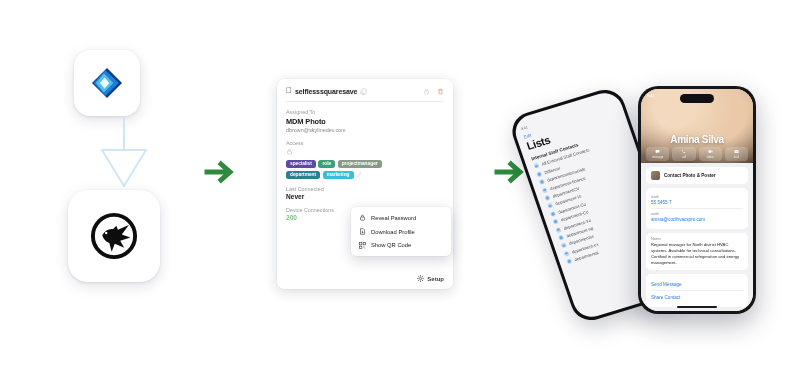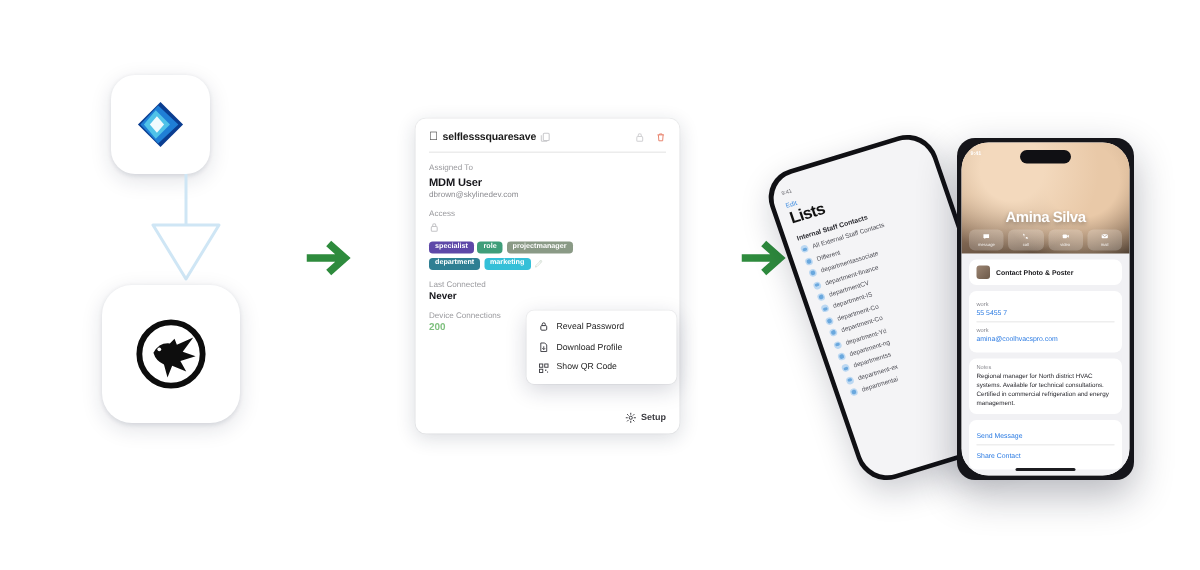--- a/index.html
+++ b/index.html
@@ -206,7 +206,7 @@
     </div>
 
     <div class="sect-label">Assigned To</div>
-    <div class="sect-strong">MDM User</div>
+    <div class="sect-strong">MDM Photo</div>
     <div class="sect-sub">dbrown@skylinedev.com</div>
 
     <div class="sect-label">Access</div>

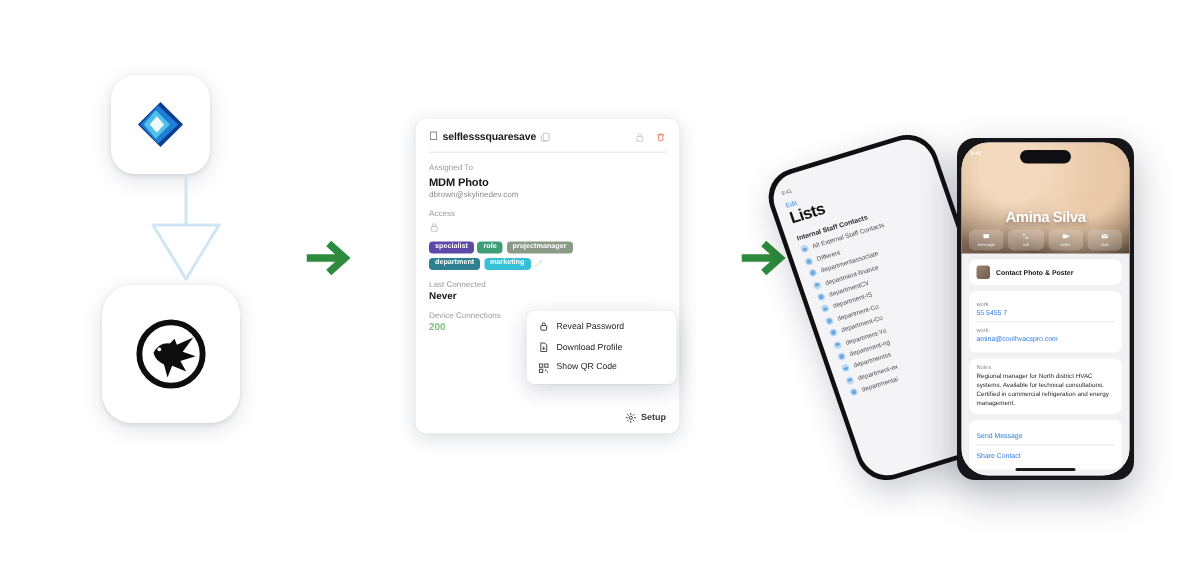--- a/index.html
+++ b/index.html
@@ -105,9 +105,9 @@
   .list-row span { font-size:4.3px; color:#4d4d55; white-space:nowrap; overflow:hidden; }
 
   #phone-front {
-    position:absolute; left:638px; top:92px;
+    position:absolute; left:638px; top:86px;
     width:118px; height:228px;
-    background:#15151a; border-radius:12px;
+    background:#15151a; border-radius:20px;
     box-shadow: 0 10px 26px rgba(15,20,40,.30);
     padding:3px;
   }

